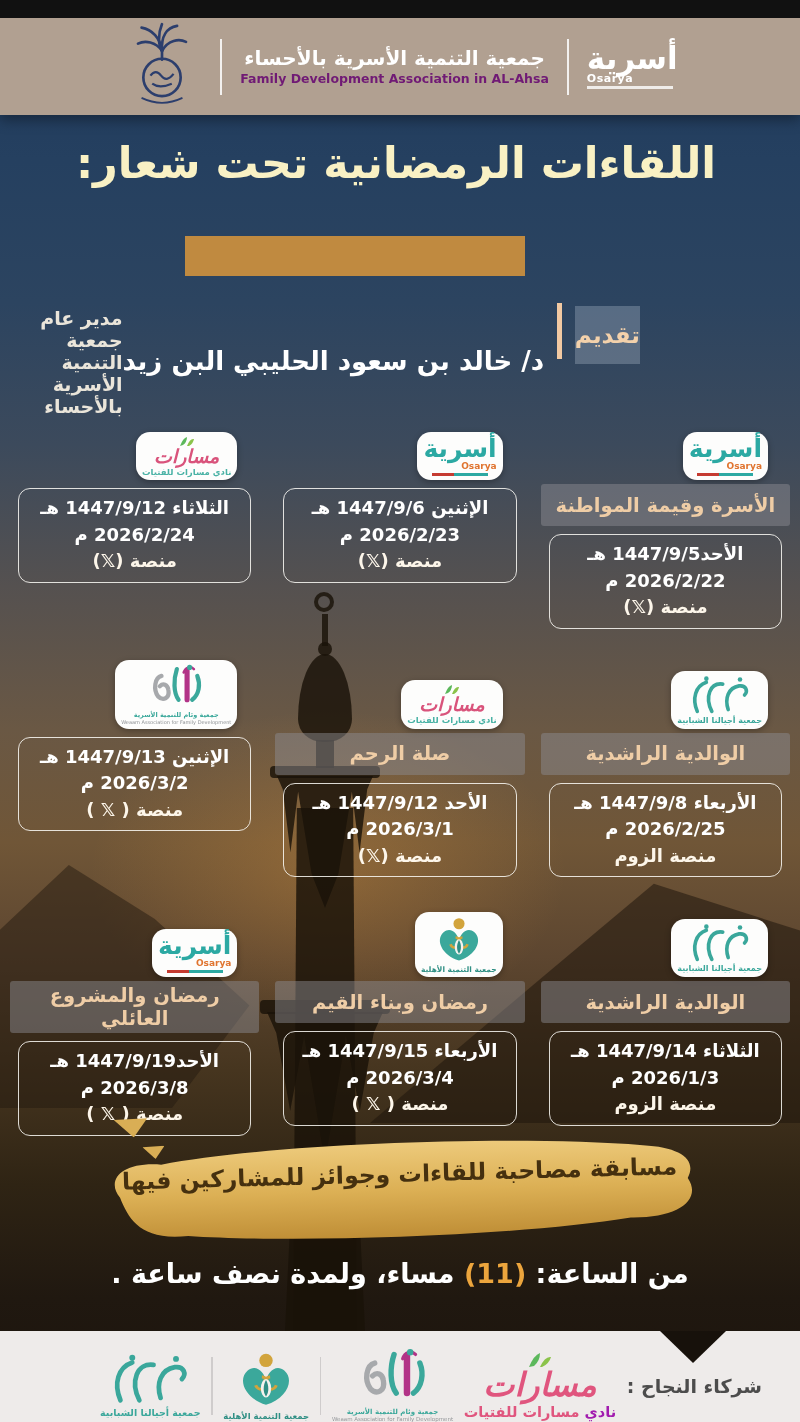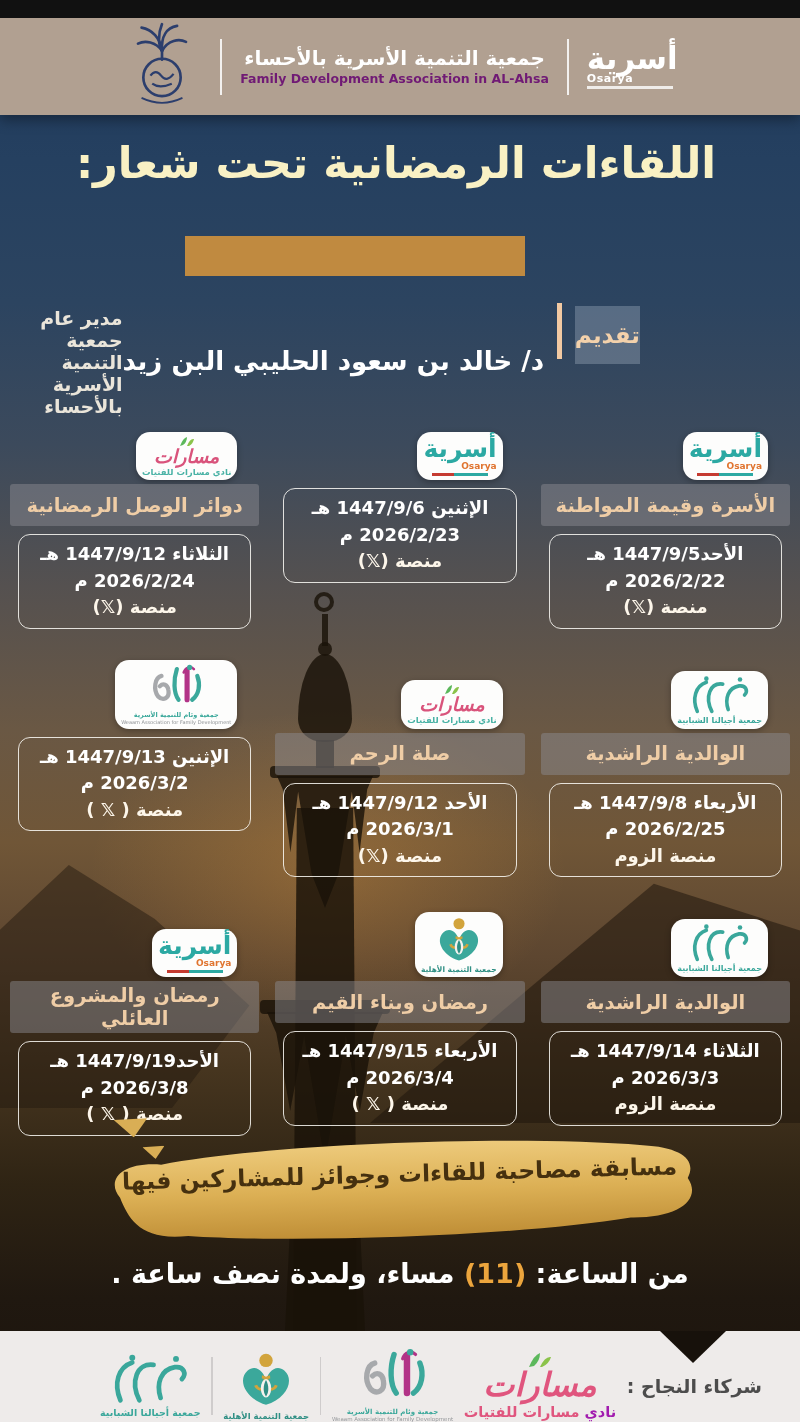--- a/index.html
+++ b/index.html
@@ -222,10 +222,6 @@
         <div class="ms-c">نادي مسارات للفتيات</div>
       </div>
         </div>
-      <div class="band">
-        <div class="t1">دوائر الوصل الرمضانية</div>
-        <div class="t2"></div>
-      </div>
       <div class="details">
         <div class="dl">الثلاثاء 1447/9/12 هـ</div>
         <div class="dl">2026/2/24 م</div>

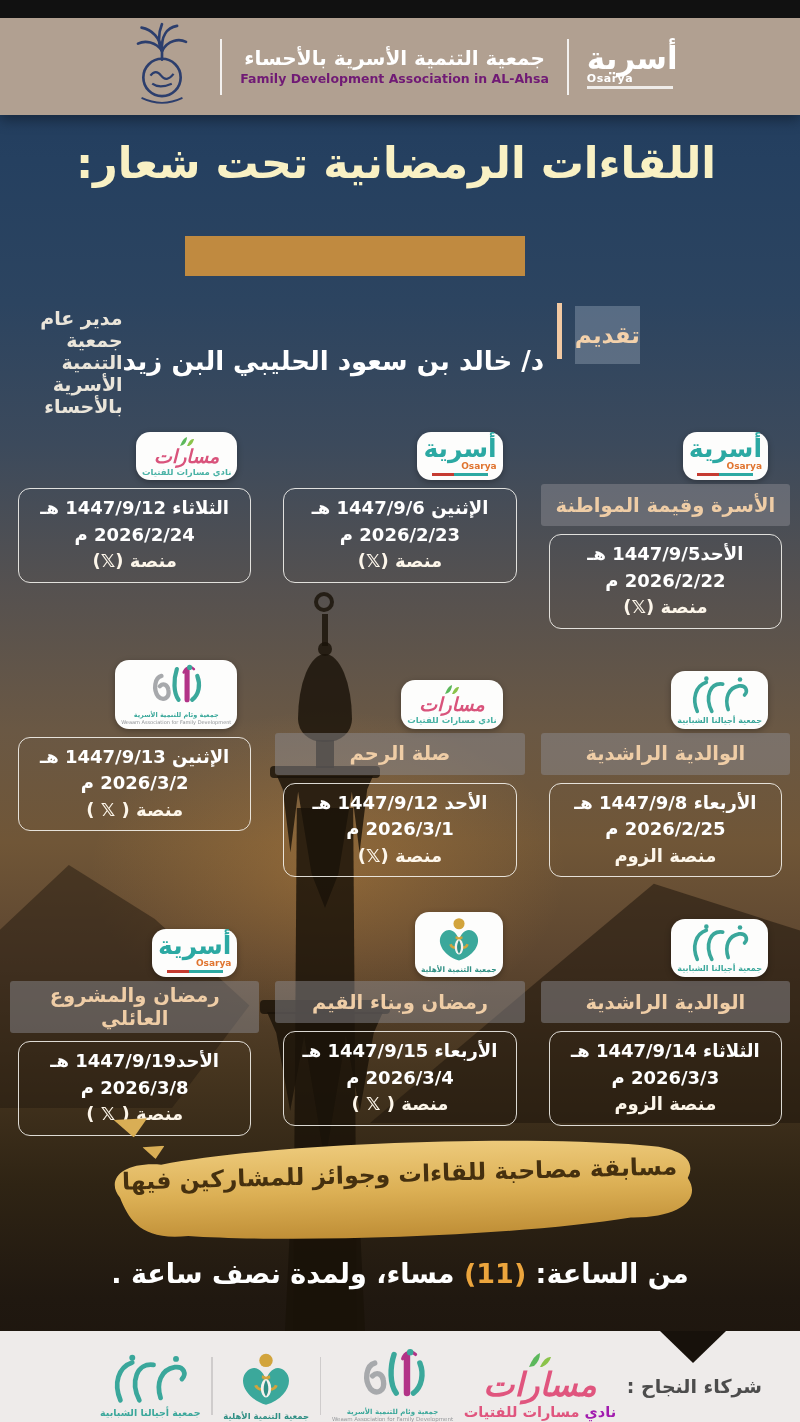--- a/index.html
+++ b/index.html
@@ -322,7 +322,7 @@
       </div>
       <div class="details">
         <div class="dl">الثلاثاء 1447/9/14 هـ</div>
-        <div class="dl">2026/3/3 م</div>
+        <div class="dl">2026/1/3 م</div>
         <div class="dl plat">منصة الزوم</div>
       </div>
     </div>

